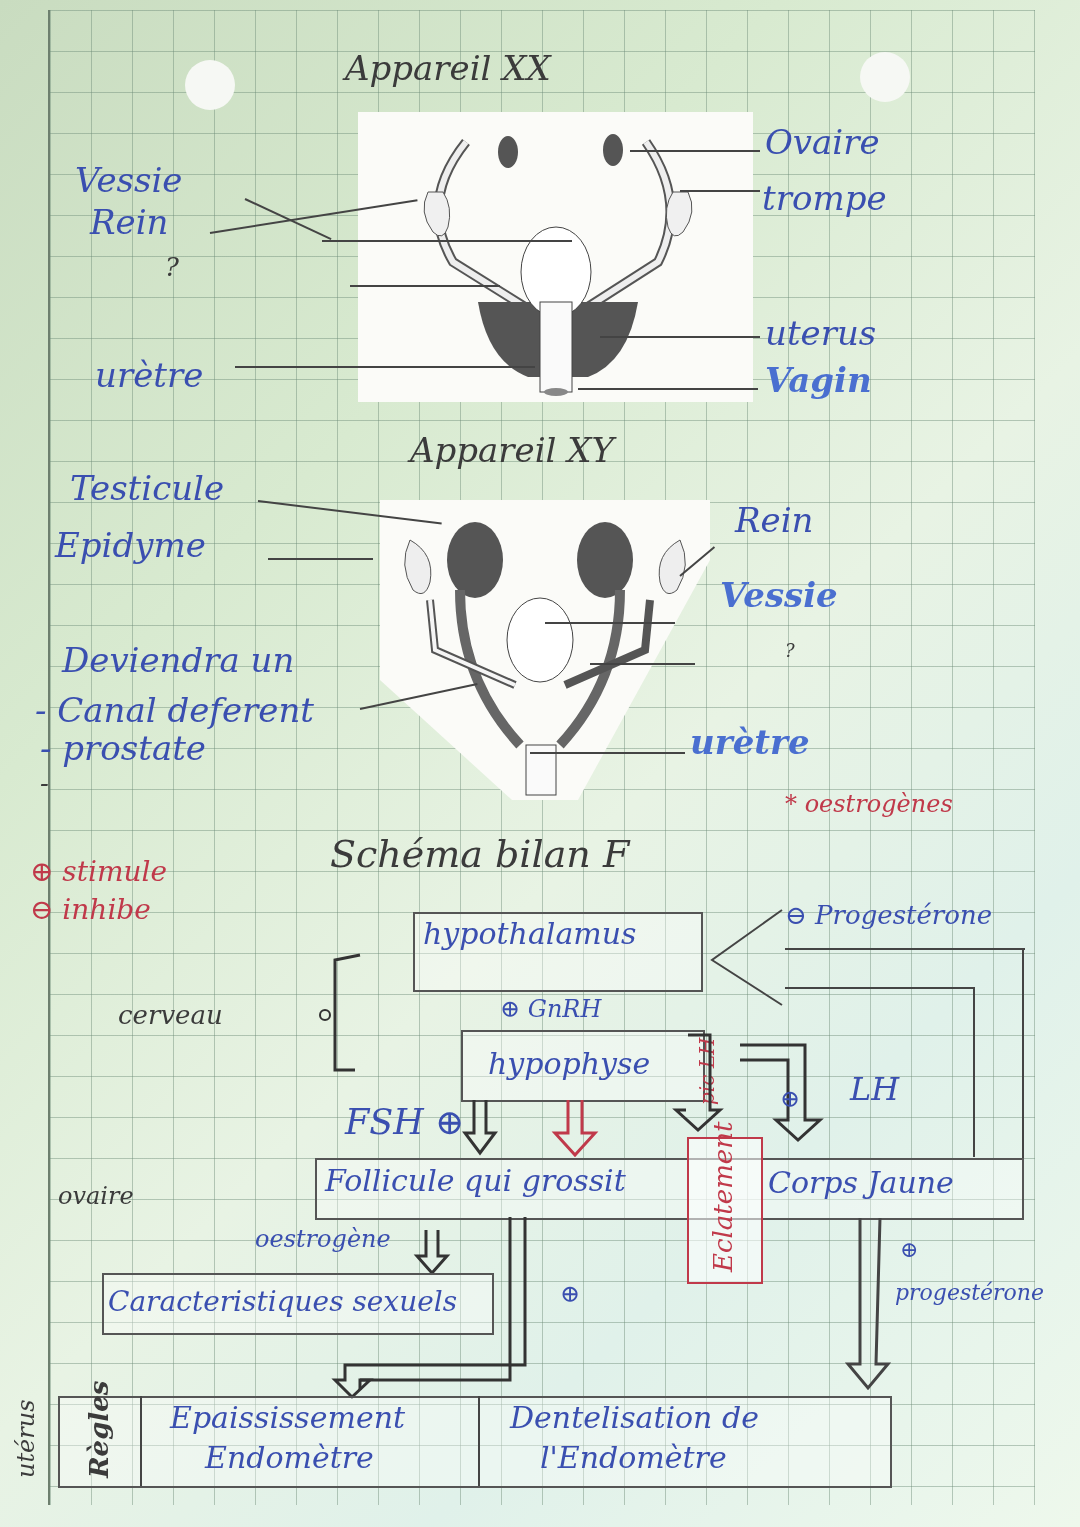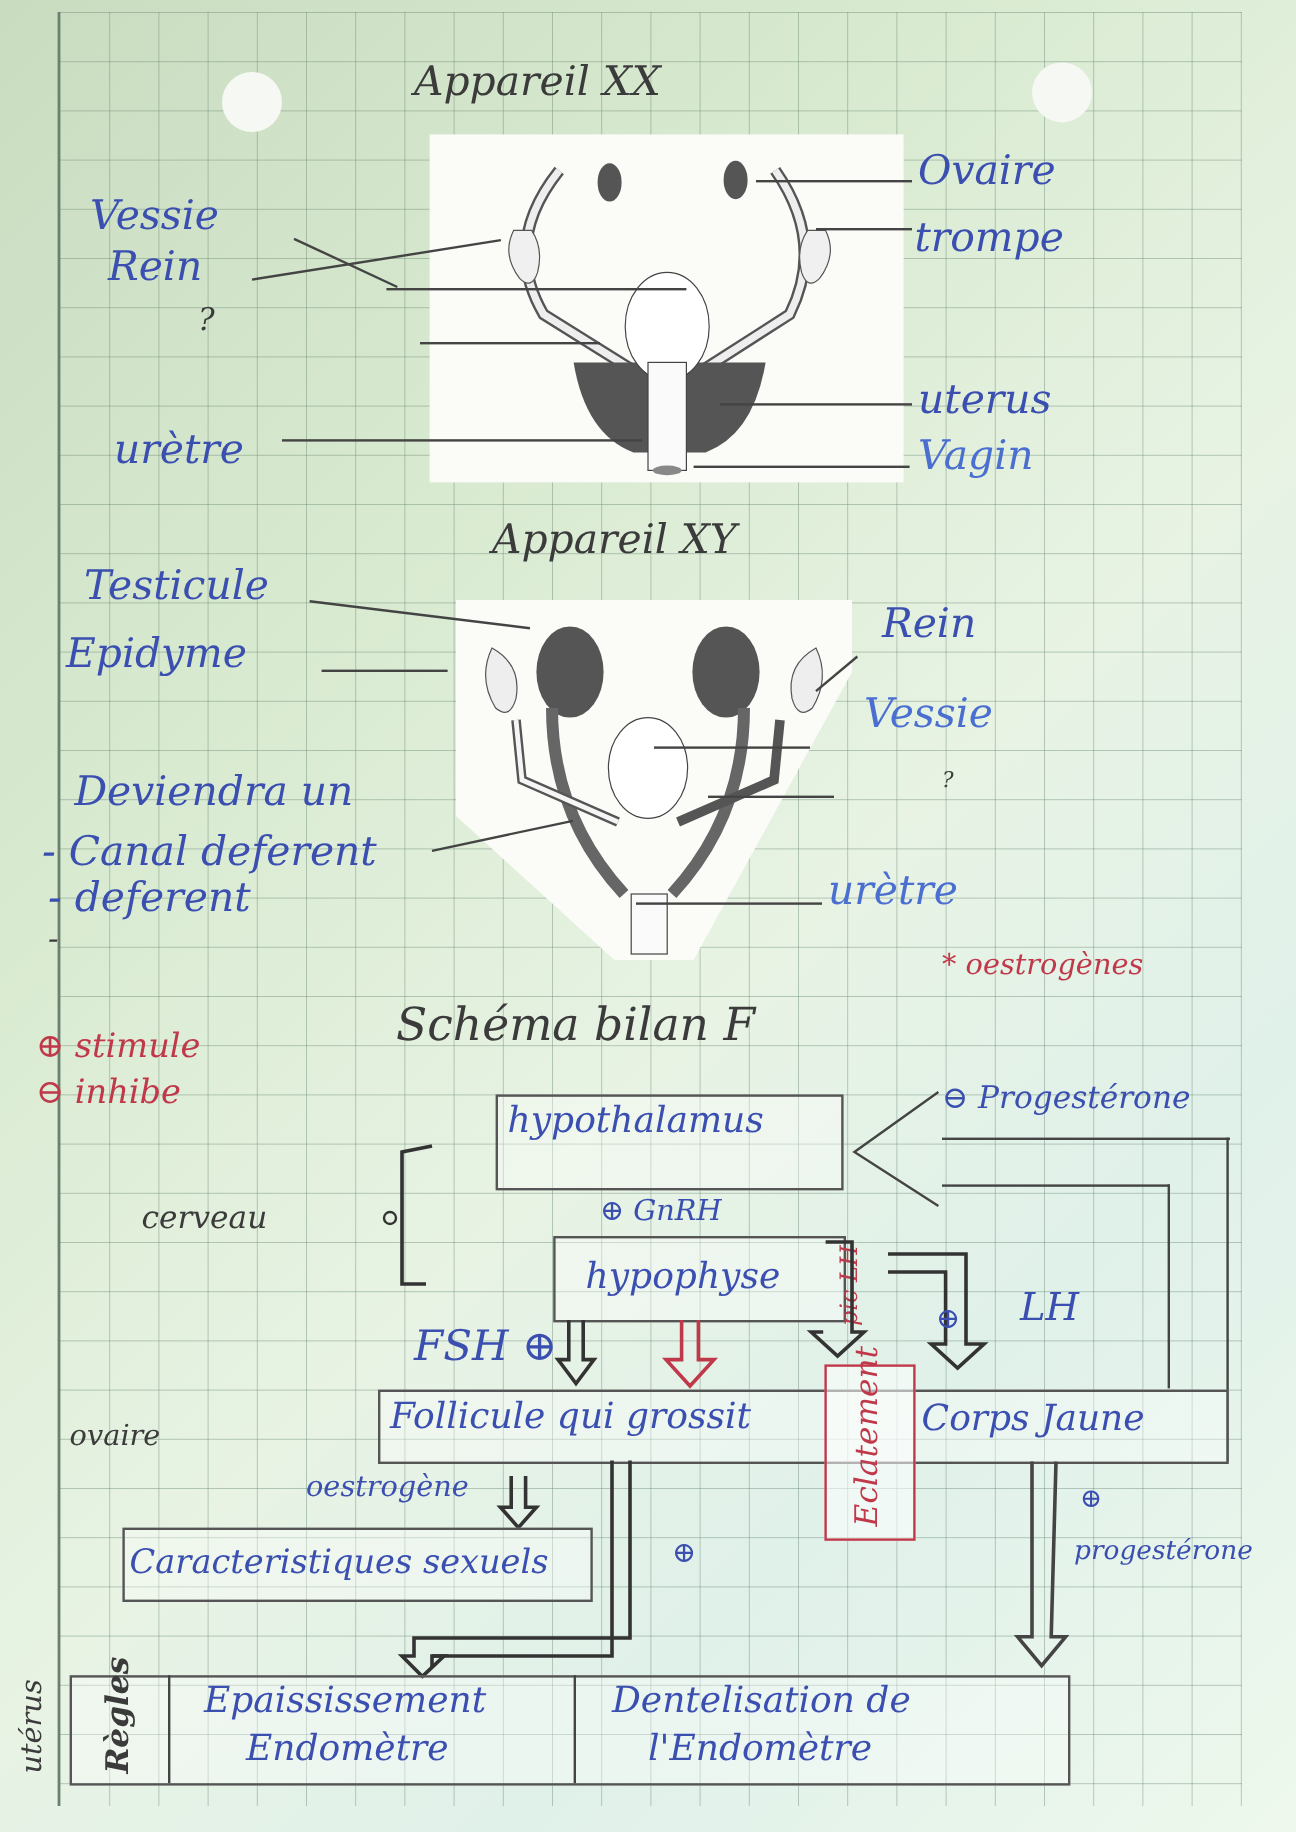--- a/index.html
+++ b/index.html
@@ -13,7 +13,7 @@
   .hole{position:absolute;width:50px;height:50px;border-radius:50%;background:#f6f8f4;}
   .t{position:absolute;white-space:nowrap;font-family:"DejaVu Serif",serif;font-style:italic;}
   .blue{color:#3a4fb0;}
-  .lblue{color:#4a6fd0;}
+  .lblue{color:#4a6fd0;font-weight:bold;}
   .red{color:#c0394a;}
   .dark{color:#3b3b3b;}
   .title{font-size:34px;text-decoration-thickness:2px;}

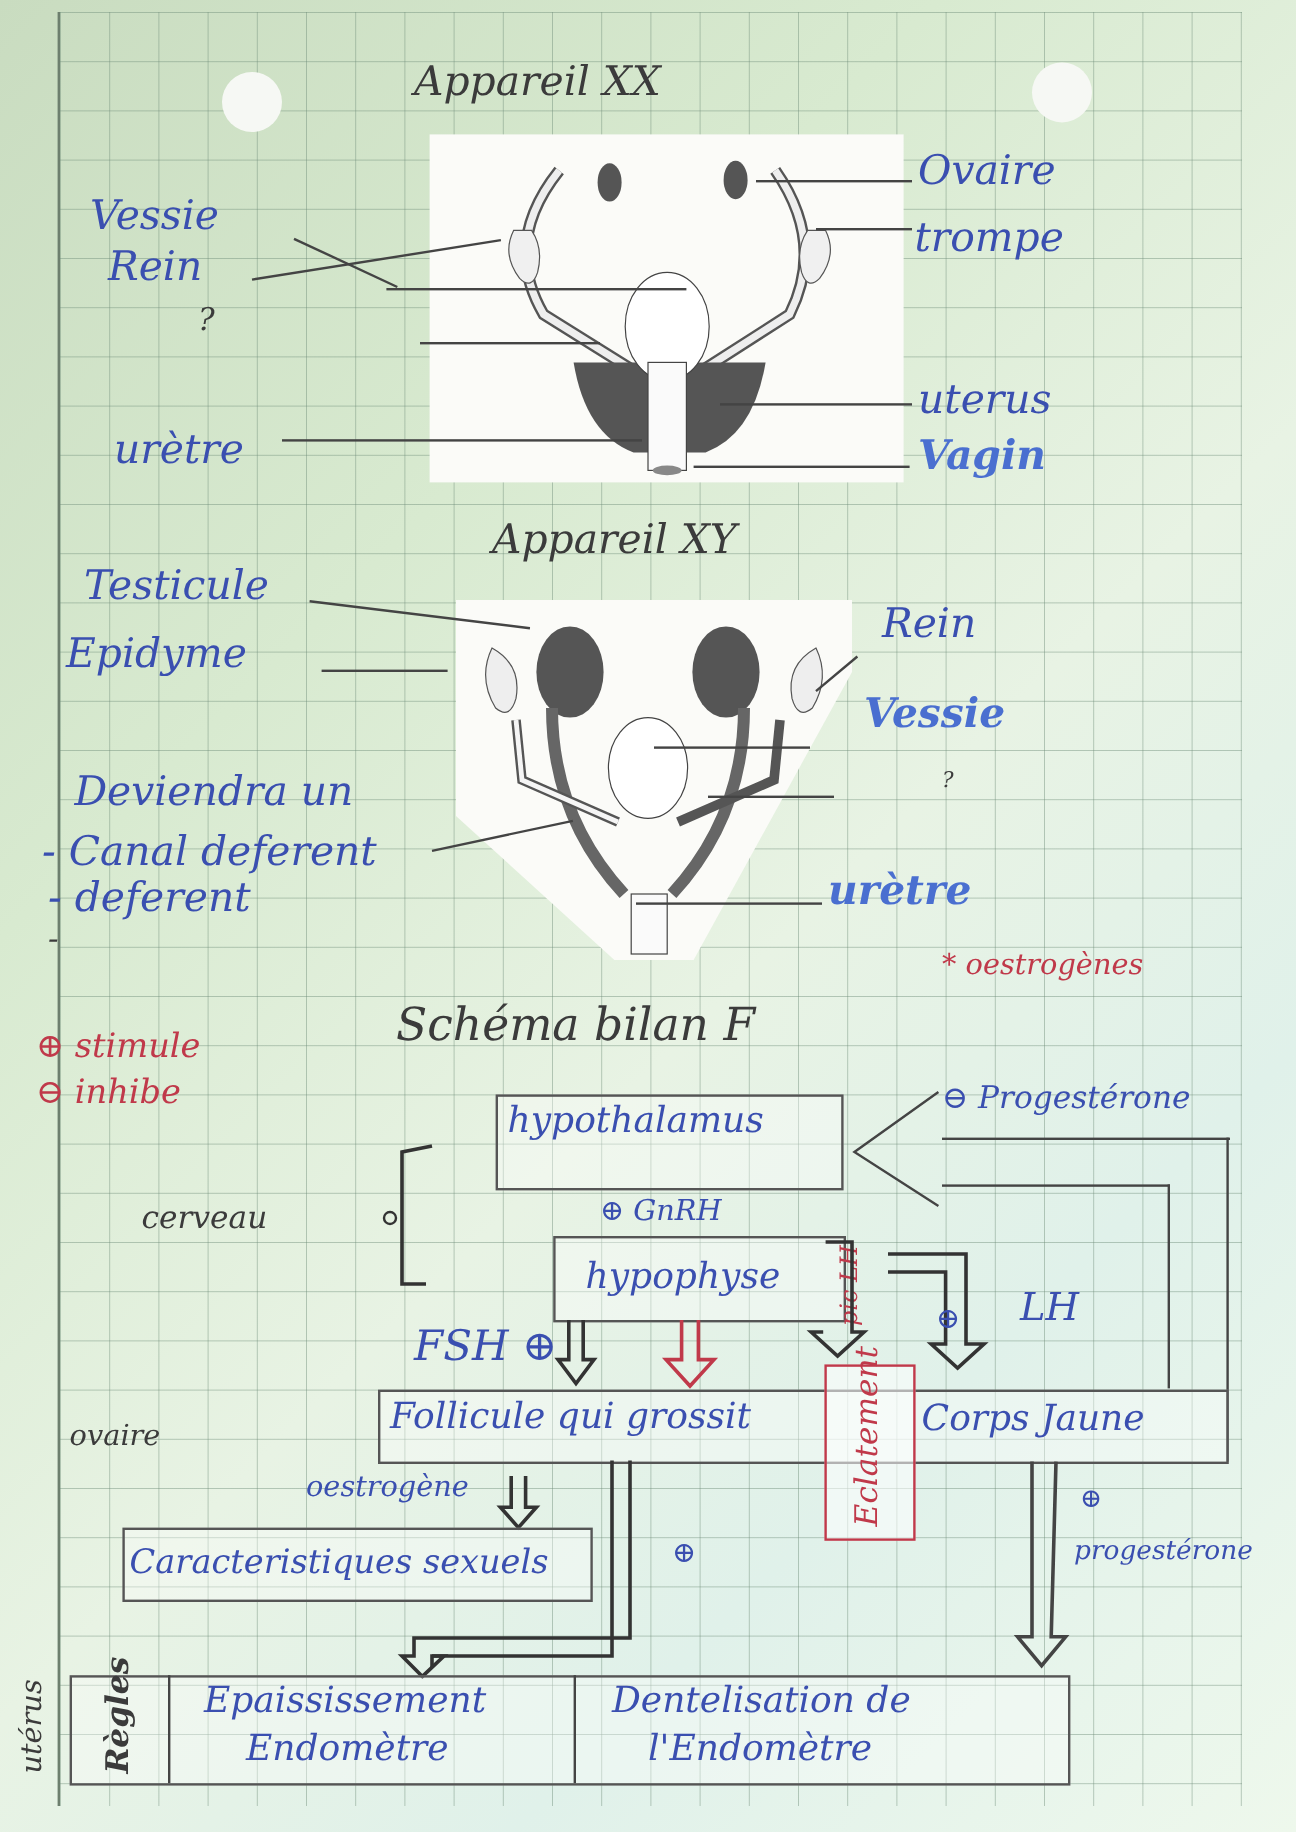--- a/index.html
+++ b/index.html
@@ -92,7 +92,7 @@
 <div class="t blue label" style="left:55px;top:525px;">Epidyme</div>
 <div class="t blue label" style="left:62px;top:640px;">Deviendra un</div>
 <div class="t blue label" style="left:35px;top:690px;">- Canal deferent</div>
-<div class="t blue label" style="left:40px;top:728px;">- deferent</div>
+<div class="t blue label" style="left:40px;top:728px;">- prostate</div>
 <div class="t dark small" style="left:40px;top:768px;">-</div>
 <div class="line" style="left:258px;top:500px;width:185px;transform:rotate(7deg);"></div>
 <div class="line" style="left:268px;top:558px;width:105px;"></div>

